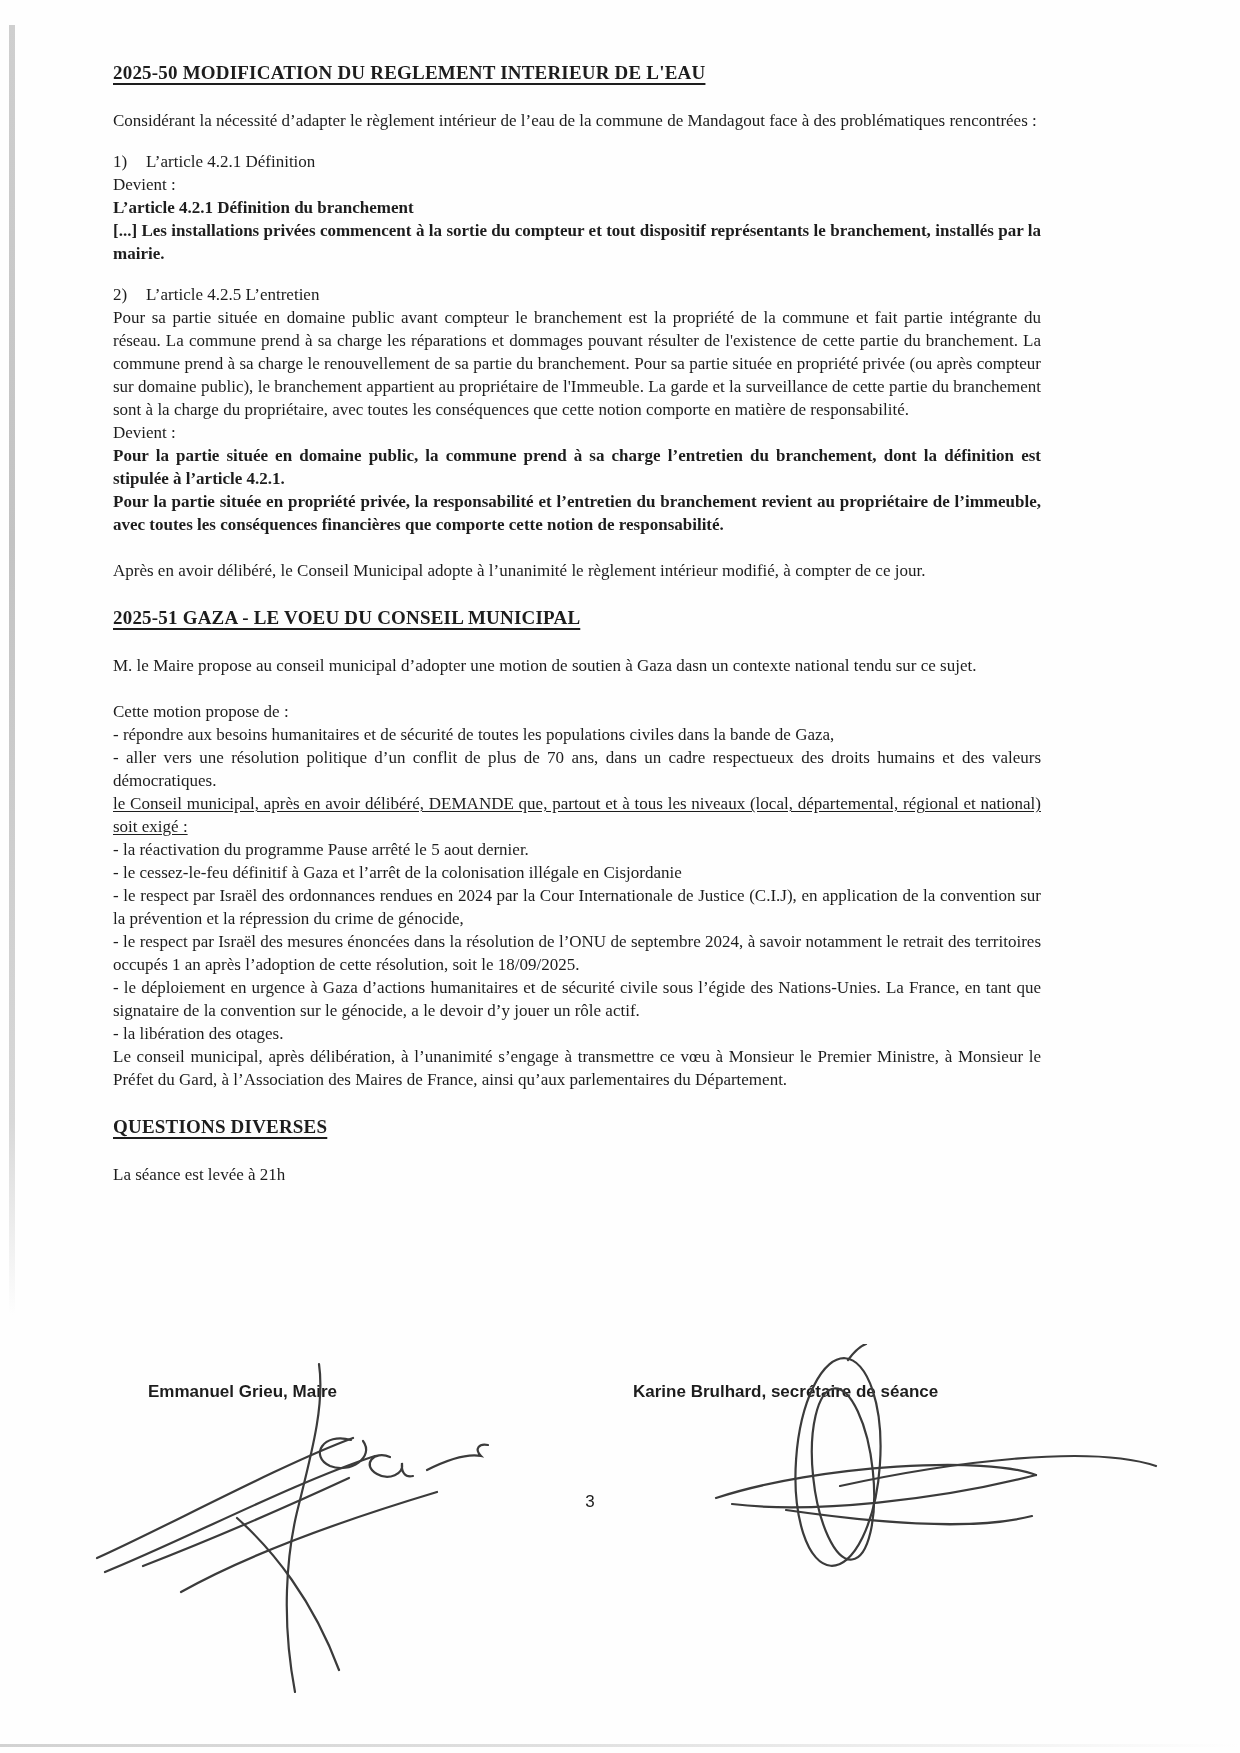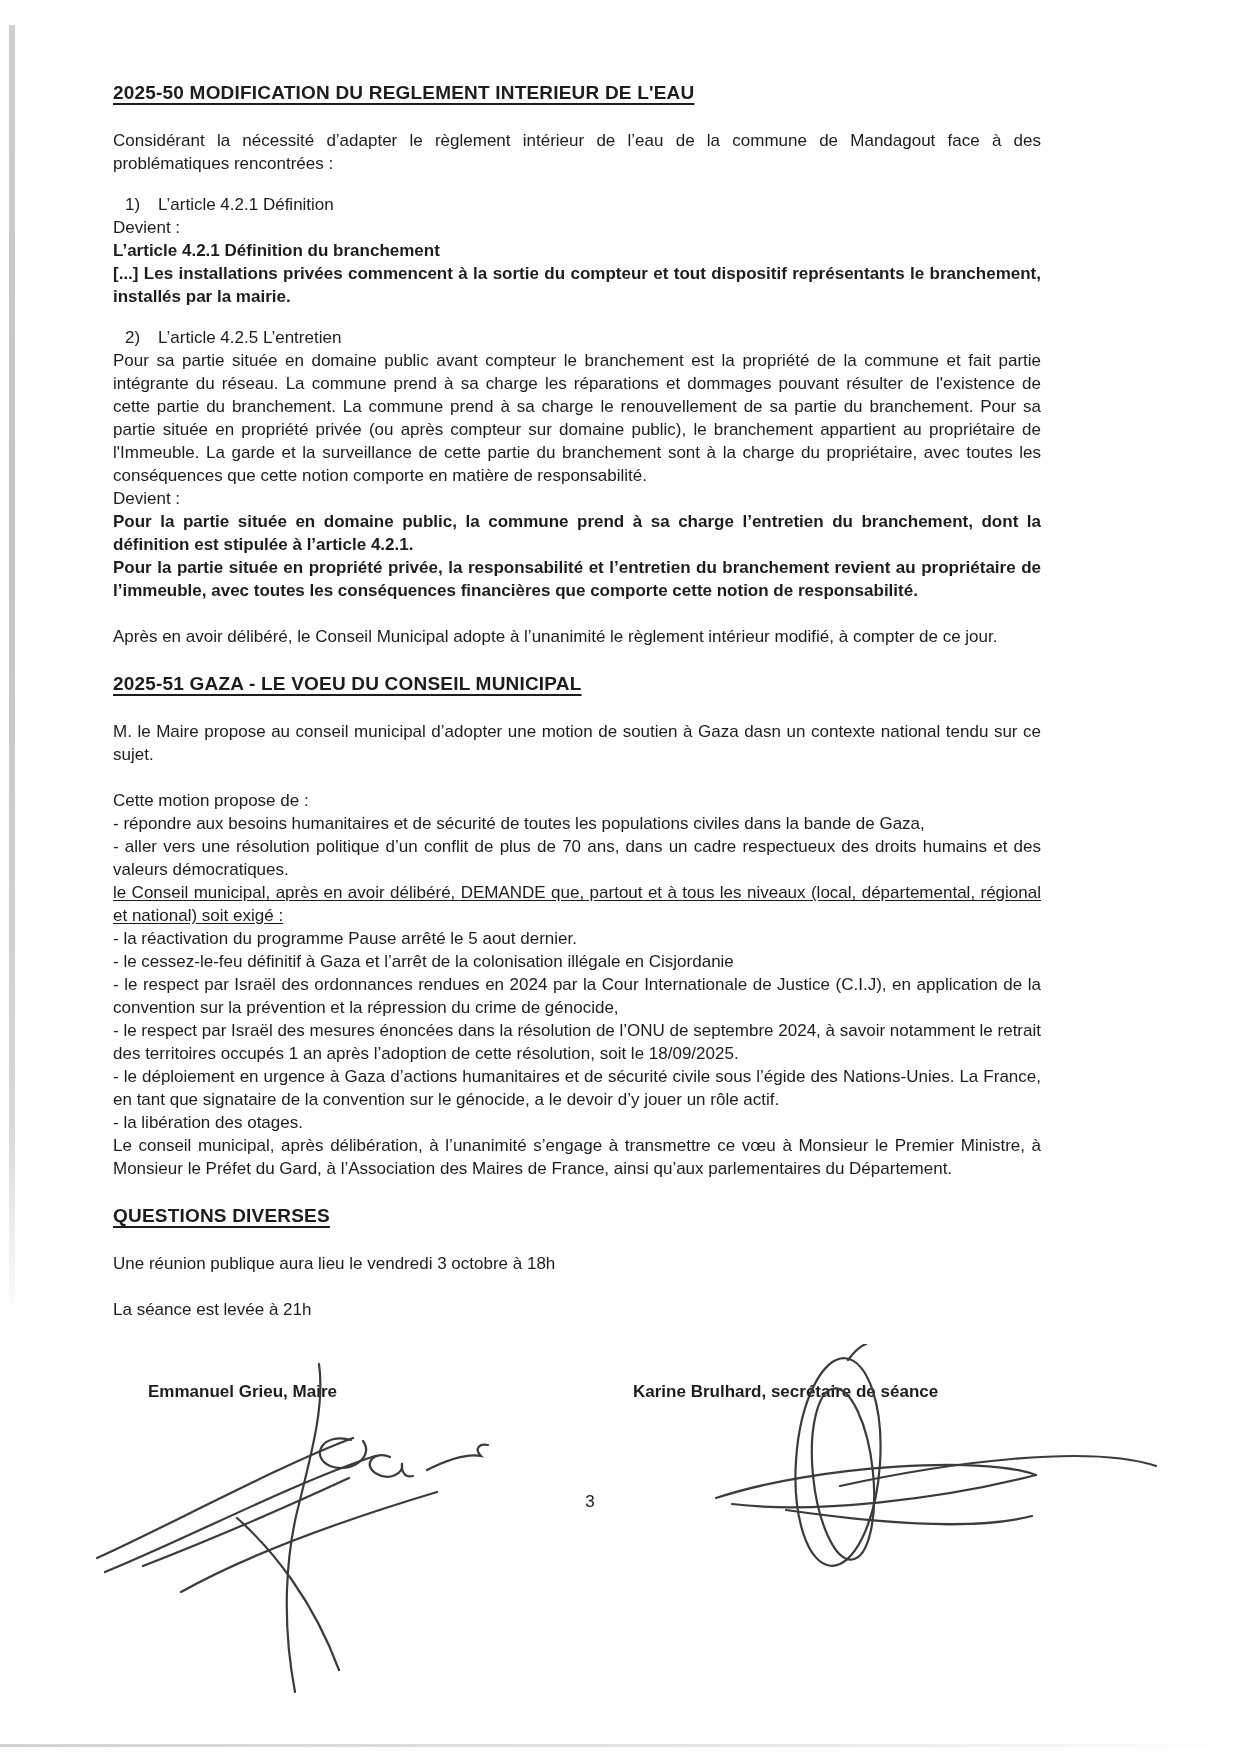--- a/index.html
+++ b/index.html
@@ -20,8 +20,8 @@
     background:linear-gradient(to right,#d2d2d2 0%,#e0e0e0 45%,#efefef 75%,rgba(255,255,255,0) 100%);
   }
   .content {
-    position:absolute; left:113px; top:80px; width:928px;
-    font-size:17px; line-height:23px;
+    position:absolute; left:113px; top:60px; width:928px;
+    font-size:17px; line-height:23px;font-family:Liberation Serif, serif;
   }
   p { margin:0; text-align:justify; }
   .line { text-align:left; }

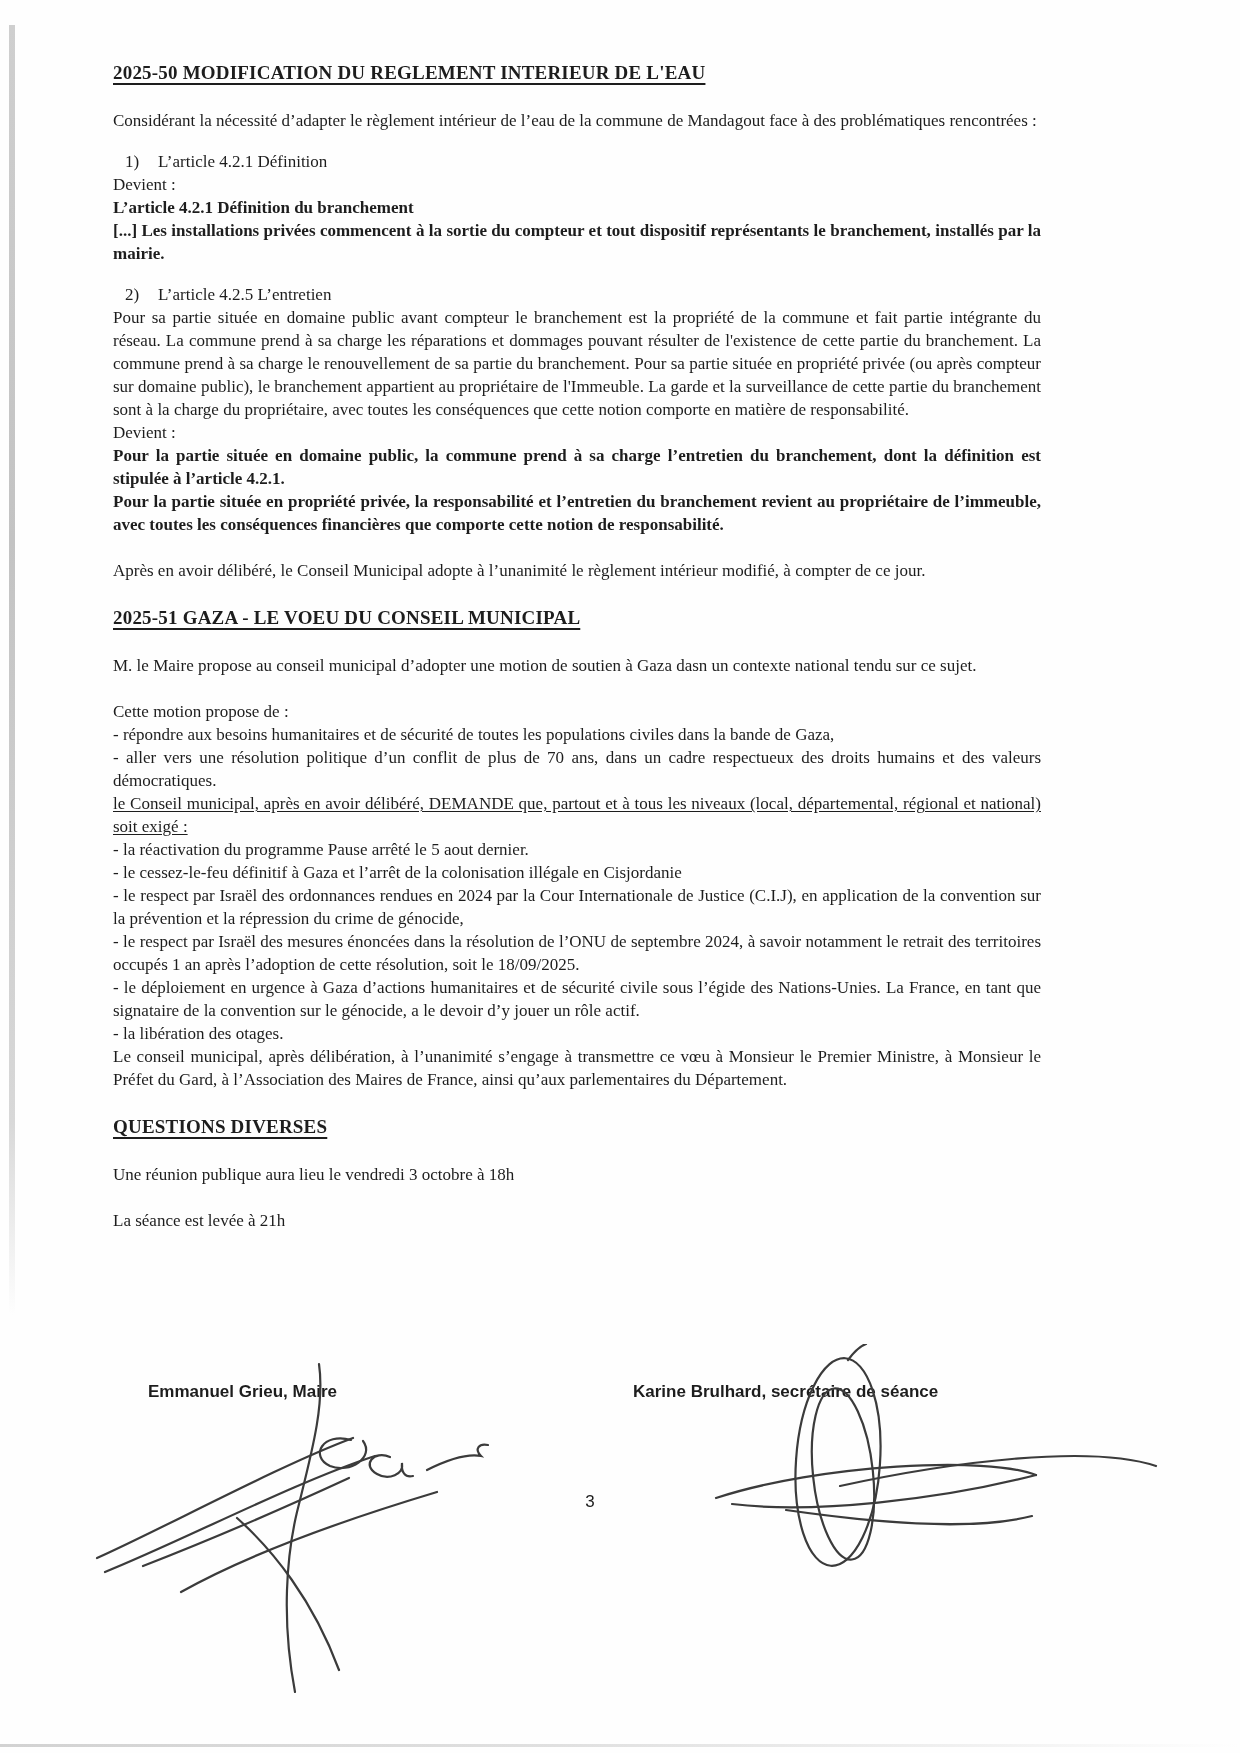--- a/index.html
+++ b/index.html
@@ -30,7 +30,7 @@
   .b { font-weight:bold; }
   .u { text-decoration:underline; text-underline-offset:2px; }
   .marker { display:inline-block; width:33px; }
-  .gm { margin-top:18px;margin-left:12px; }
+  .gm { margin-top:18px; }
   .gl { margin-top:23px; }
   .sigs { position:absolute; left:0; top:1372px; width:1240px; height:381px; }
   .sig-name { position:absolute; top:10px; font-size:17px; white-space:nowrap;font-weight:bold; }

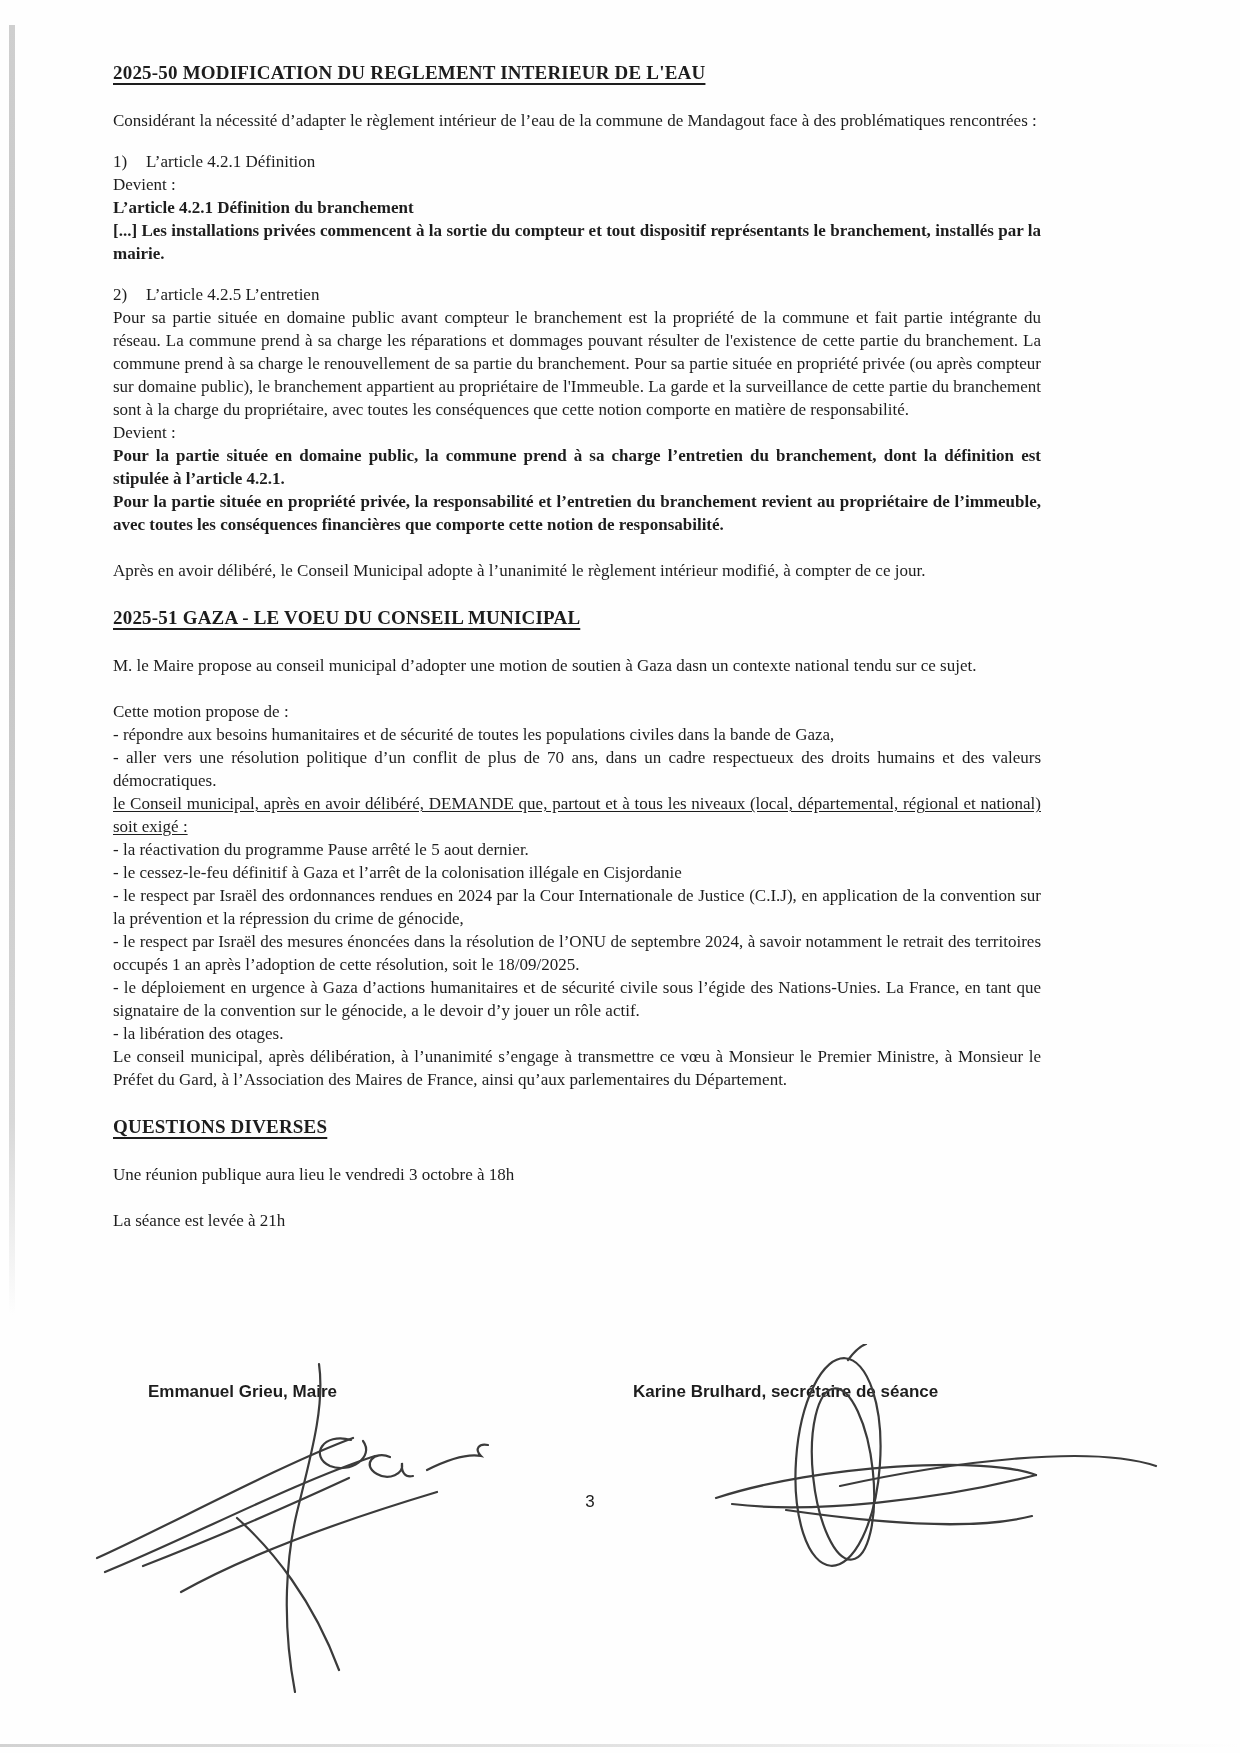--- a/index.html
+++ b/index.html
@@ -86,7 +86,6 @@
 
     <h1 class="h gl"><span>QUESTIONS DIVERSES</span></h1>
 
-    <p class="gl line">Une réunion publique aura lieu le vendredi 3 octobre à 18h</p>
     <p class="gl line">La séance est levée à 21h</p>
   </div>
 

